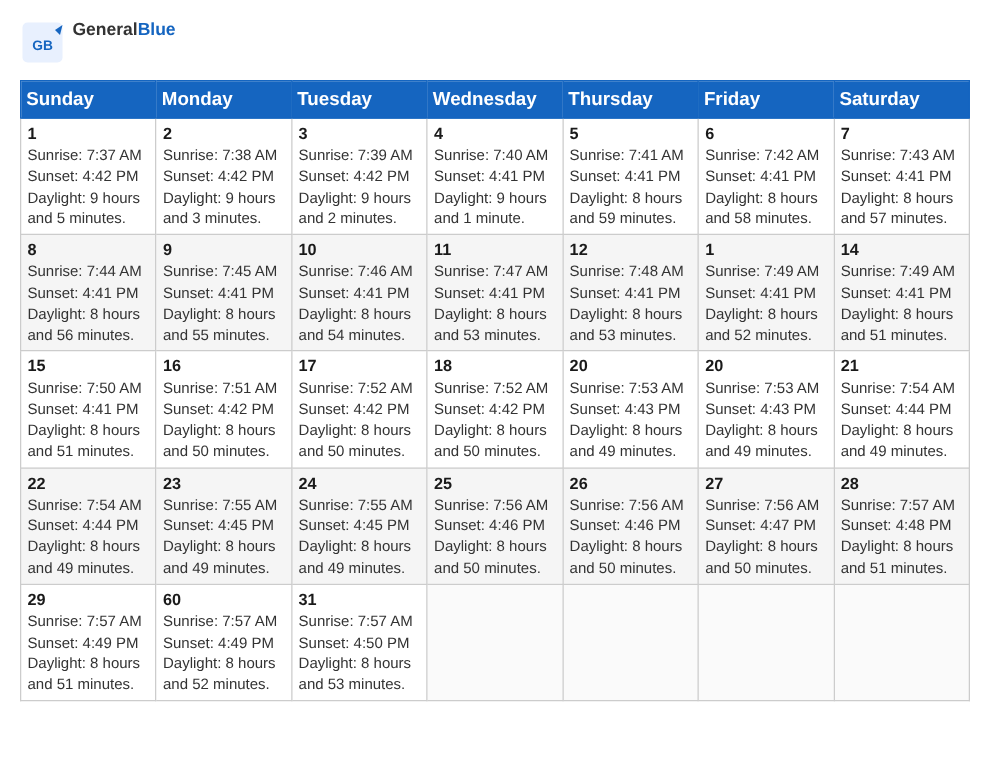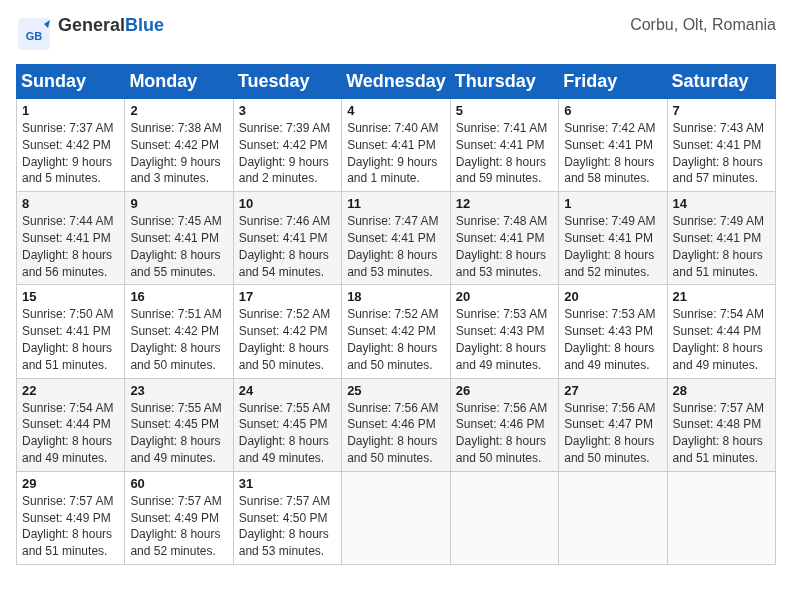--- a/index.html
+++ b/index.html
@@ -94,7 +94,7 @@
       </svg>
     </div>
     <div>
-      <div style="font-size:18px; font-weight:bold; line-height:1.1;">
+      <div style="font-size:14px; font-weight:bold; line-height:1.1;">
         <span style="color:#333;">General</span><span style="color:#1565c0;">Blue</span>
       </div>
     </div>

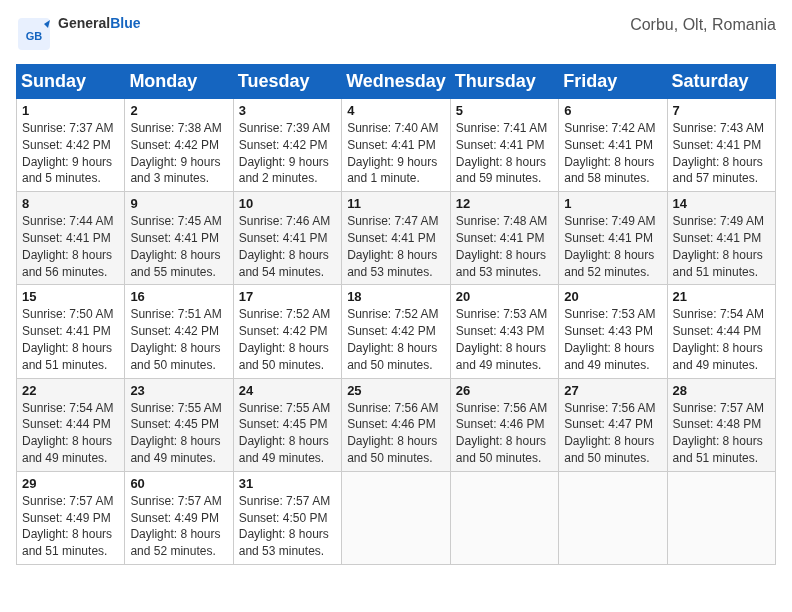--- a/index.html
+++ b/index.html
@@ -100,7 +100,6 @@
     </div>
   </div>
   <div class="title-block">
-    <h2>Corbu, Olt, Romania</h2>
   </div>
 </div>
 

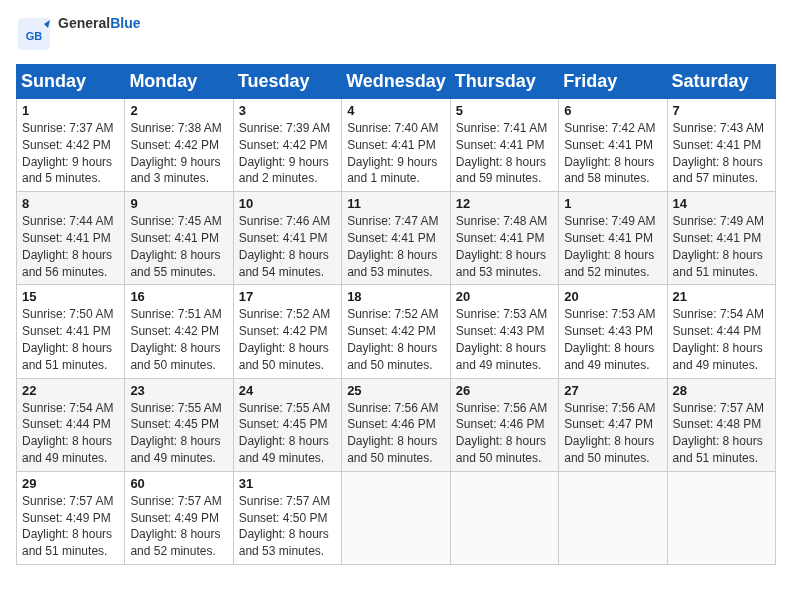--- a/index.html
+++ b/index.html
@@ -40,7 +40,7 @@
       color: #fff;
       padding: 6px 4px;
       text-align: left;
-      font-size: 18px;
+      font-size: 15px;
       font-weight: bold;
       border: 1px solid #1565c0;
     }

